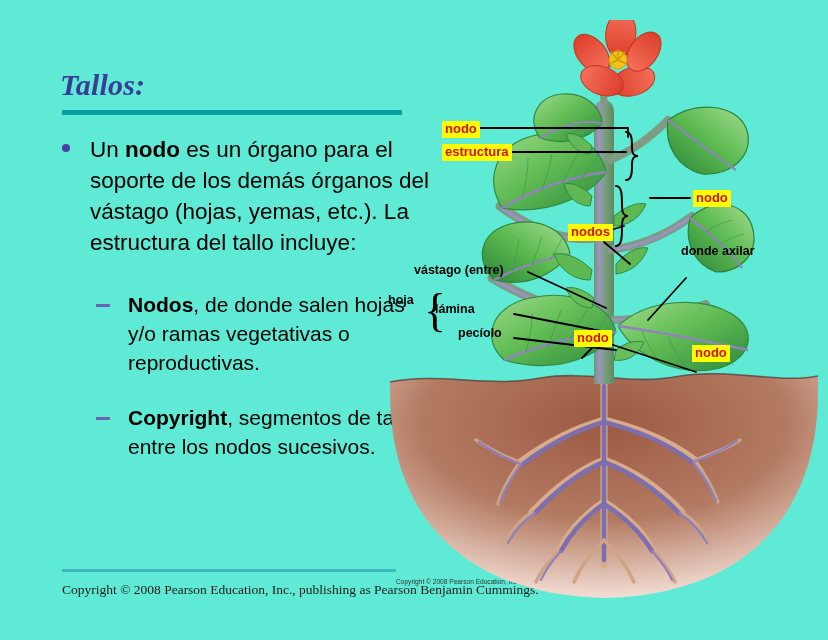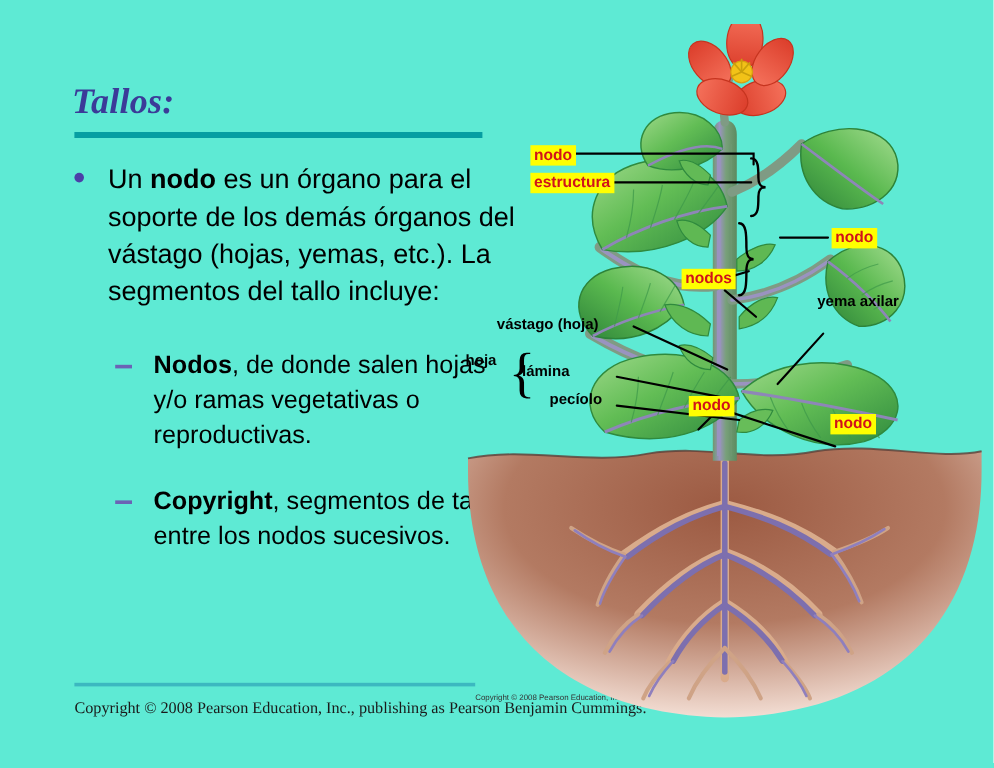--- a/index.html
+++ b/index.html
@@ -166,7 +166,7 @@
 
     <div class="bullet-row">
       <span class="bullet-marker"></span>
-      <span class="bullet-text"><span>Un </span><b>nodo</b><span> es un órgano para el soporte de los demás órganos del vástago (hojas, yemas, etc.).  La segmentos del tallo incluye:</span></span>
+      <span class="bullet-text"><span>Un </span><b>nodo</b><span> es un órgano para el soporte de los demás órganos del vástago (hojas, yemas, etc.).  La estructura del tallo incluye:</span></span>
     </div>
 
     <div class="sub-list">

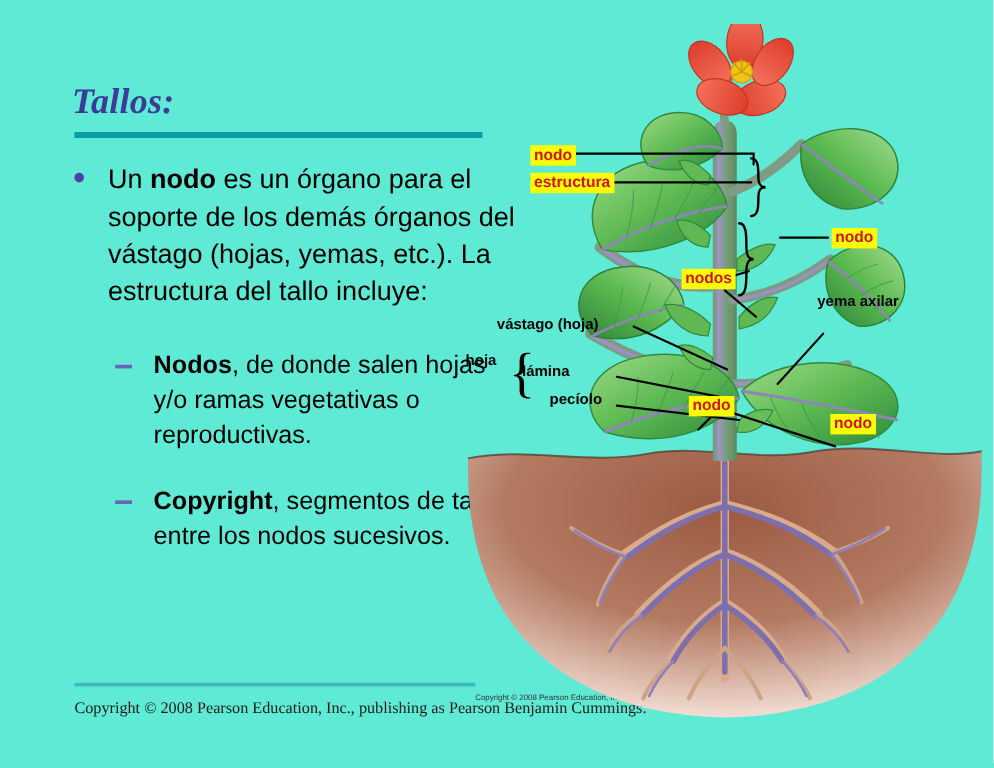--- a/index.html
+++ b/index.html
@@ -415,7 +415,7 @@
     <div class="lbl lbl-hl" style="left:313px; top:170px;">nodo</div>
     <div class="lbl lbl-hl" style="left:188px; top:204px;">nodos</div>
     <div class="lbl lbl-plain" style="left:34px; top:244px;">vástago (hoja)</div>
-    <div class="lbl lbl-plain" style="left:301px; top:225px;">yema axilar</div>
+    <div class="lbl lbl-plain" style="left:301px; top:225px;">donde axilar</div>
     <div class="lbl lbl-plain" style="left:8px; top:274px;">hoja</div>
     <div class="brace" style="left:44px; top:268px; font-size:46px; line-height:46px;">{</div>
     <div class="lbl lbl-plain" style="left:55px; top:283px;">lámina</div>

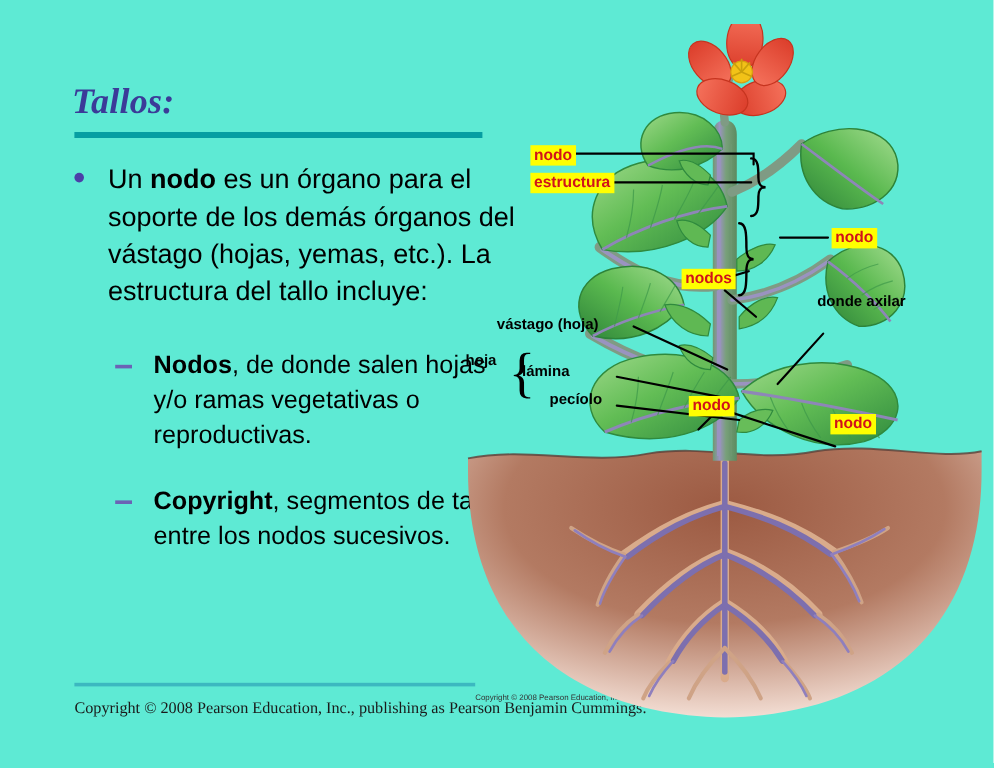--- a/index.html
+++ b/index.html
@@ -414,7 +414,7 @@
     <div class="lbl lbl-hl" style="left:62px; top:124px;">estructura</div>
     <div class="lbl lbl-hl" style="left:313px; top:170px;">nodo</div>
     <div class="lbl lbl-hl" style="left:188px; top:204px;">nodos</div>
-    <div class="lbl lbl-plain" style="left:34px; top:244px;">vástago (hoja)</div>
+    <div class="lbl lbl-plain" style="left:34px; top:244px;">vástago (entre)</div>
     <div class="lbl lbl-plain" style="left:301px; top:225px;">donde axilar</div>
     <div class="lbl lbl-plain" style="left:8px; top:274px;">hoja</div>
     <div class="brace" style="left:44px; top:268px; font-size:46px; line-height:46px;">{</div>

